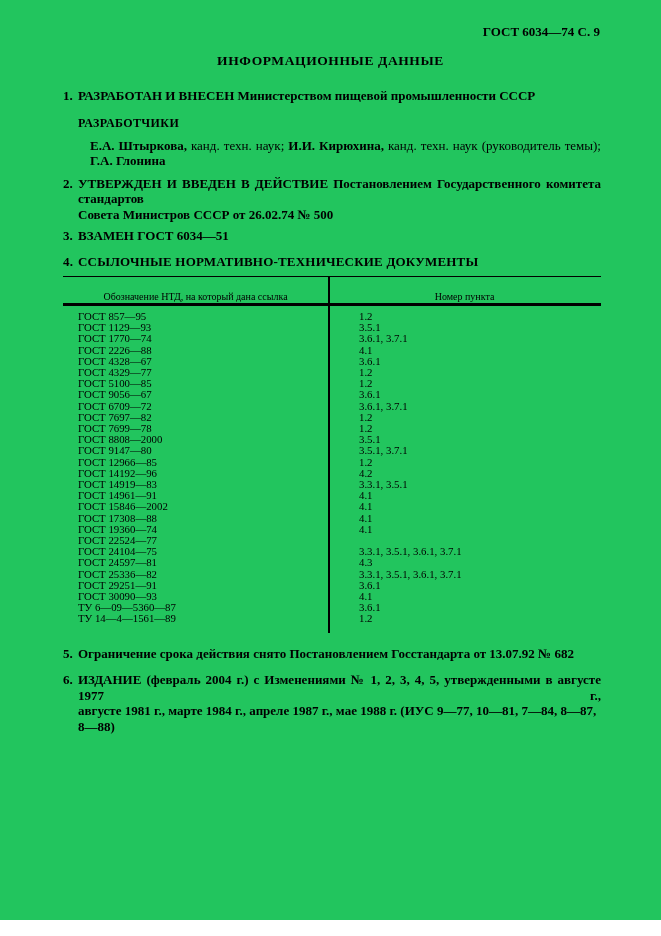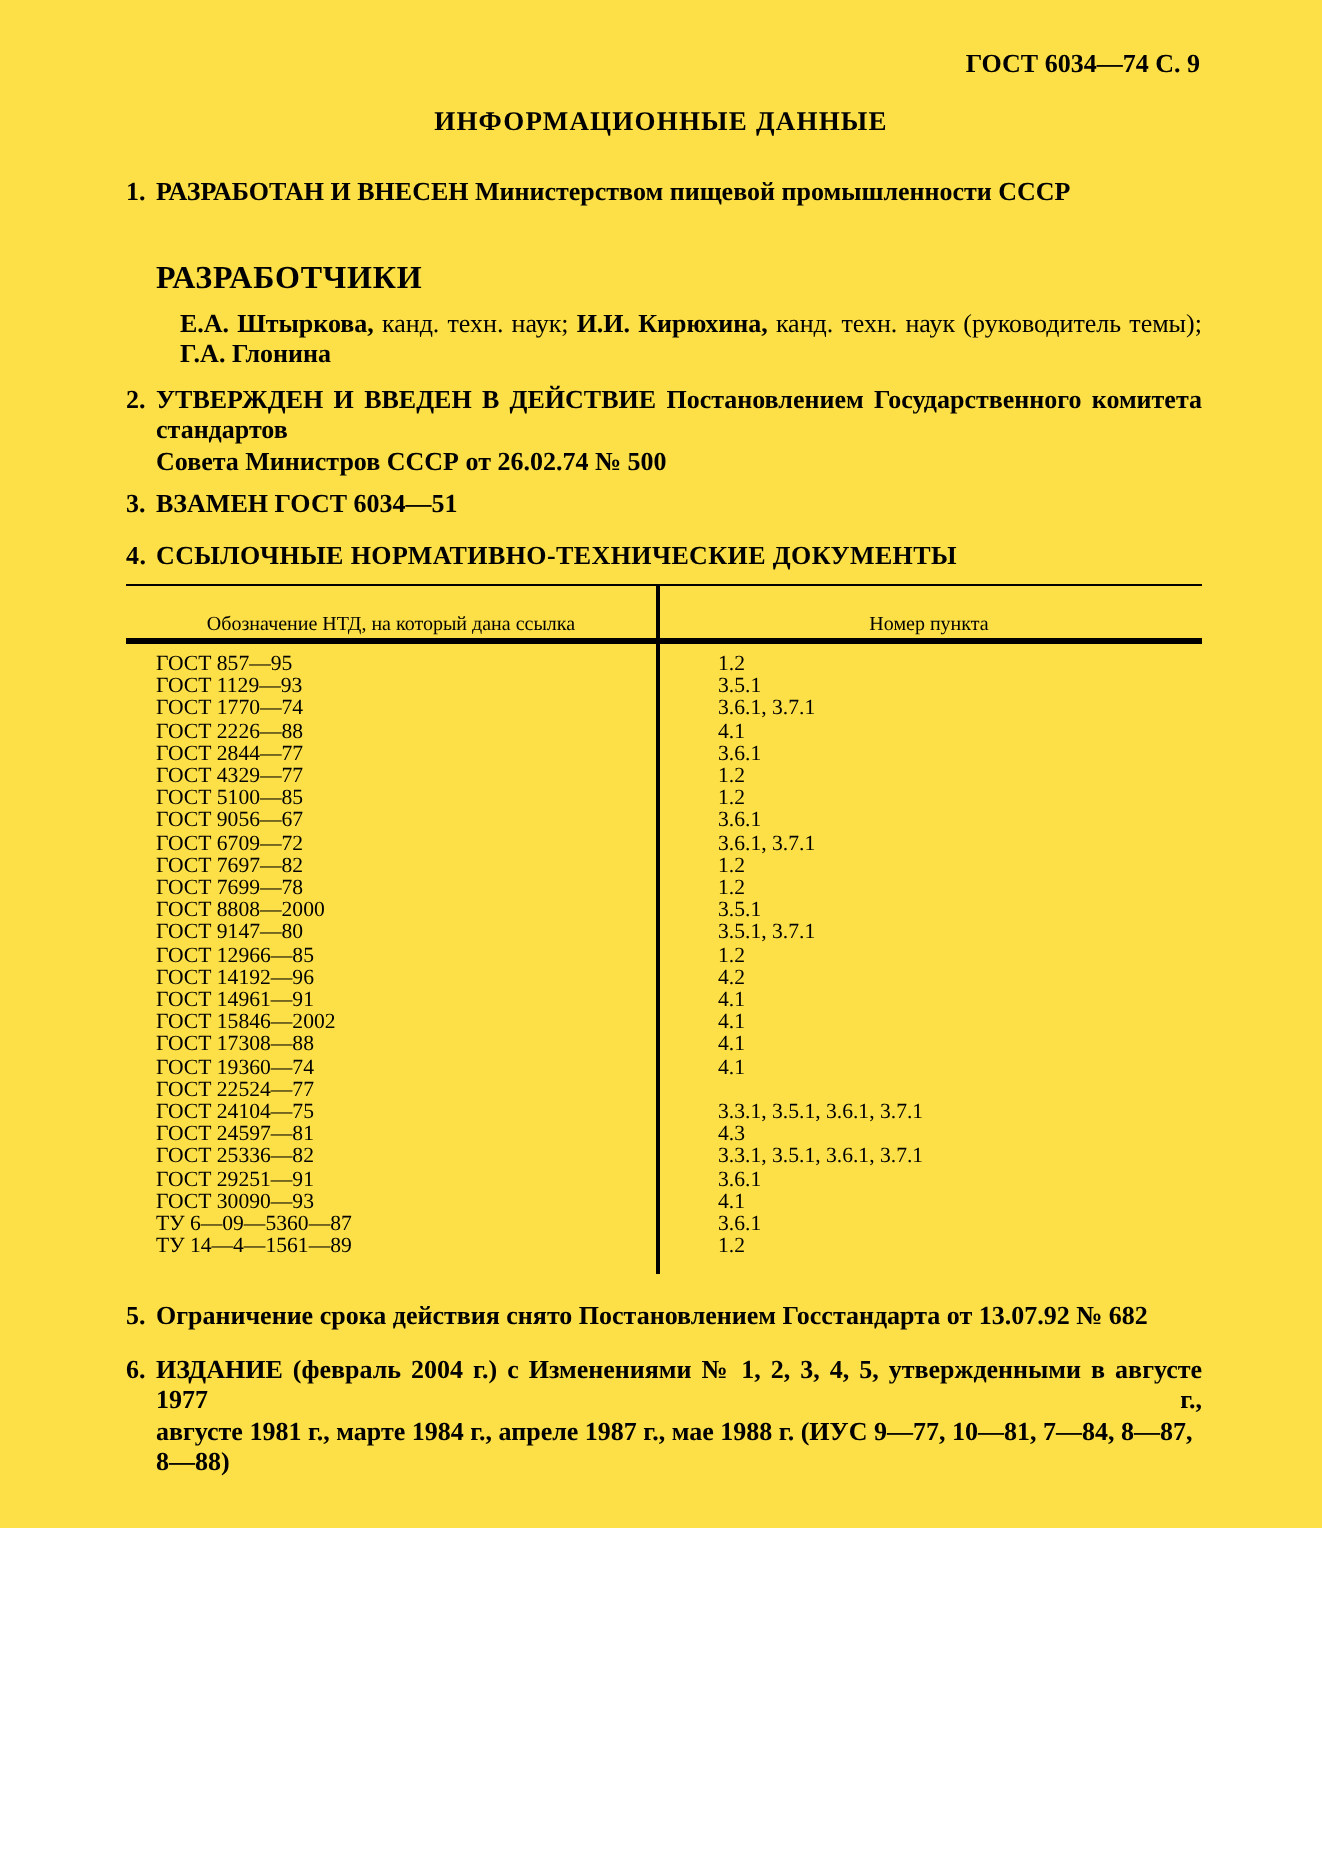--- a/index.html
+++ b/index.html
@@ -6,8 +6,8 @@
   .page {
     position: relative;
     width: 661px;
-    height: 764px;
-    background: #fde047;
+    height: 920px;
+    background: #22c55e;
     color: #000000;
     font-family: "Liberation Serif", "DejaVu Serif", serif;
     overflow: hidden;

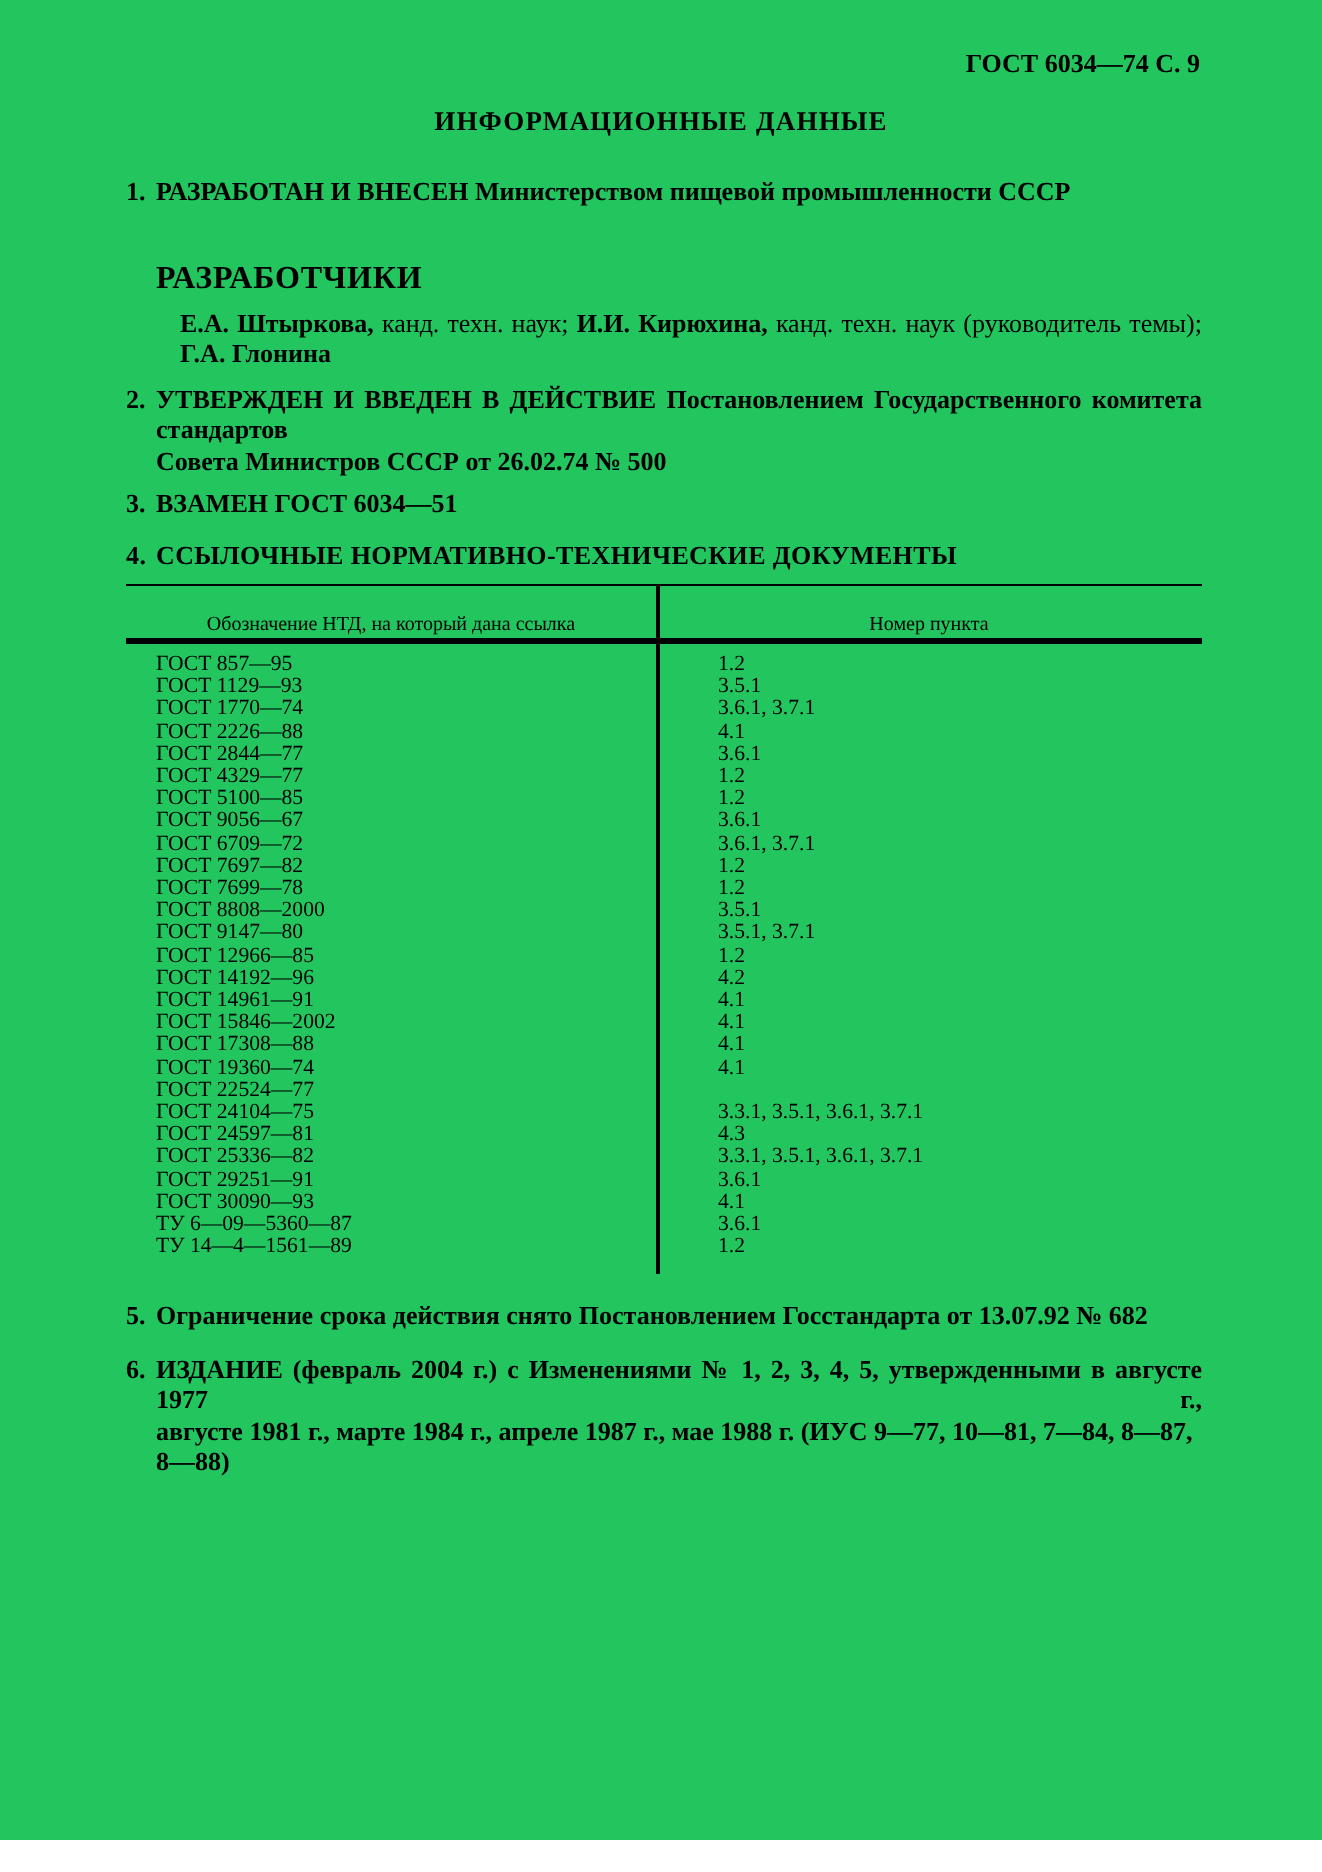--- a/index.html
+++ b/index.html
@@ -44,10 +44,10 @@
   .rg { font-weight: normal; }
   .item-1 { margin-top: 19px; }
   .devs-heading {
-    margin-top: 28px;
+    margin-top: 12px;
     padding-left: 15px;
     font-weight: bold;
-    font-size: 16px;
+    font-size: 12px;
     line-height: 15px;
     letter-spacing: 0.4px;
   }

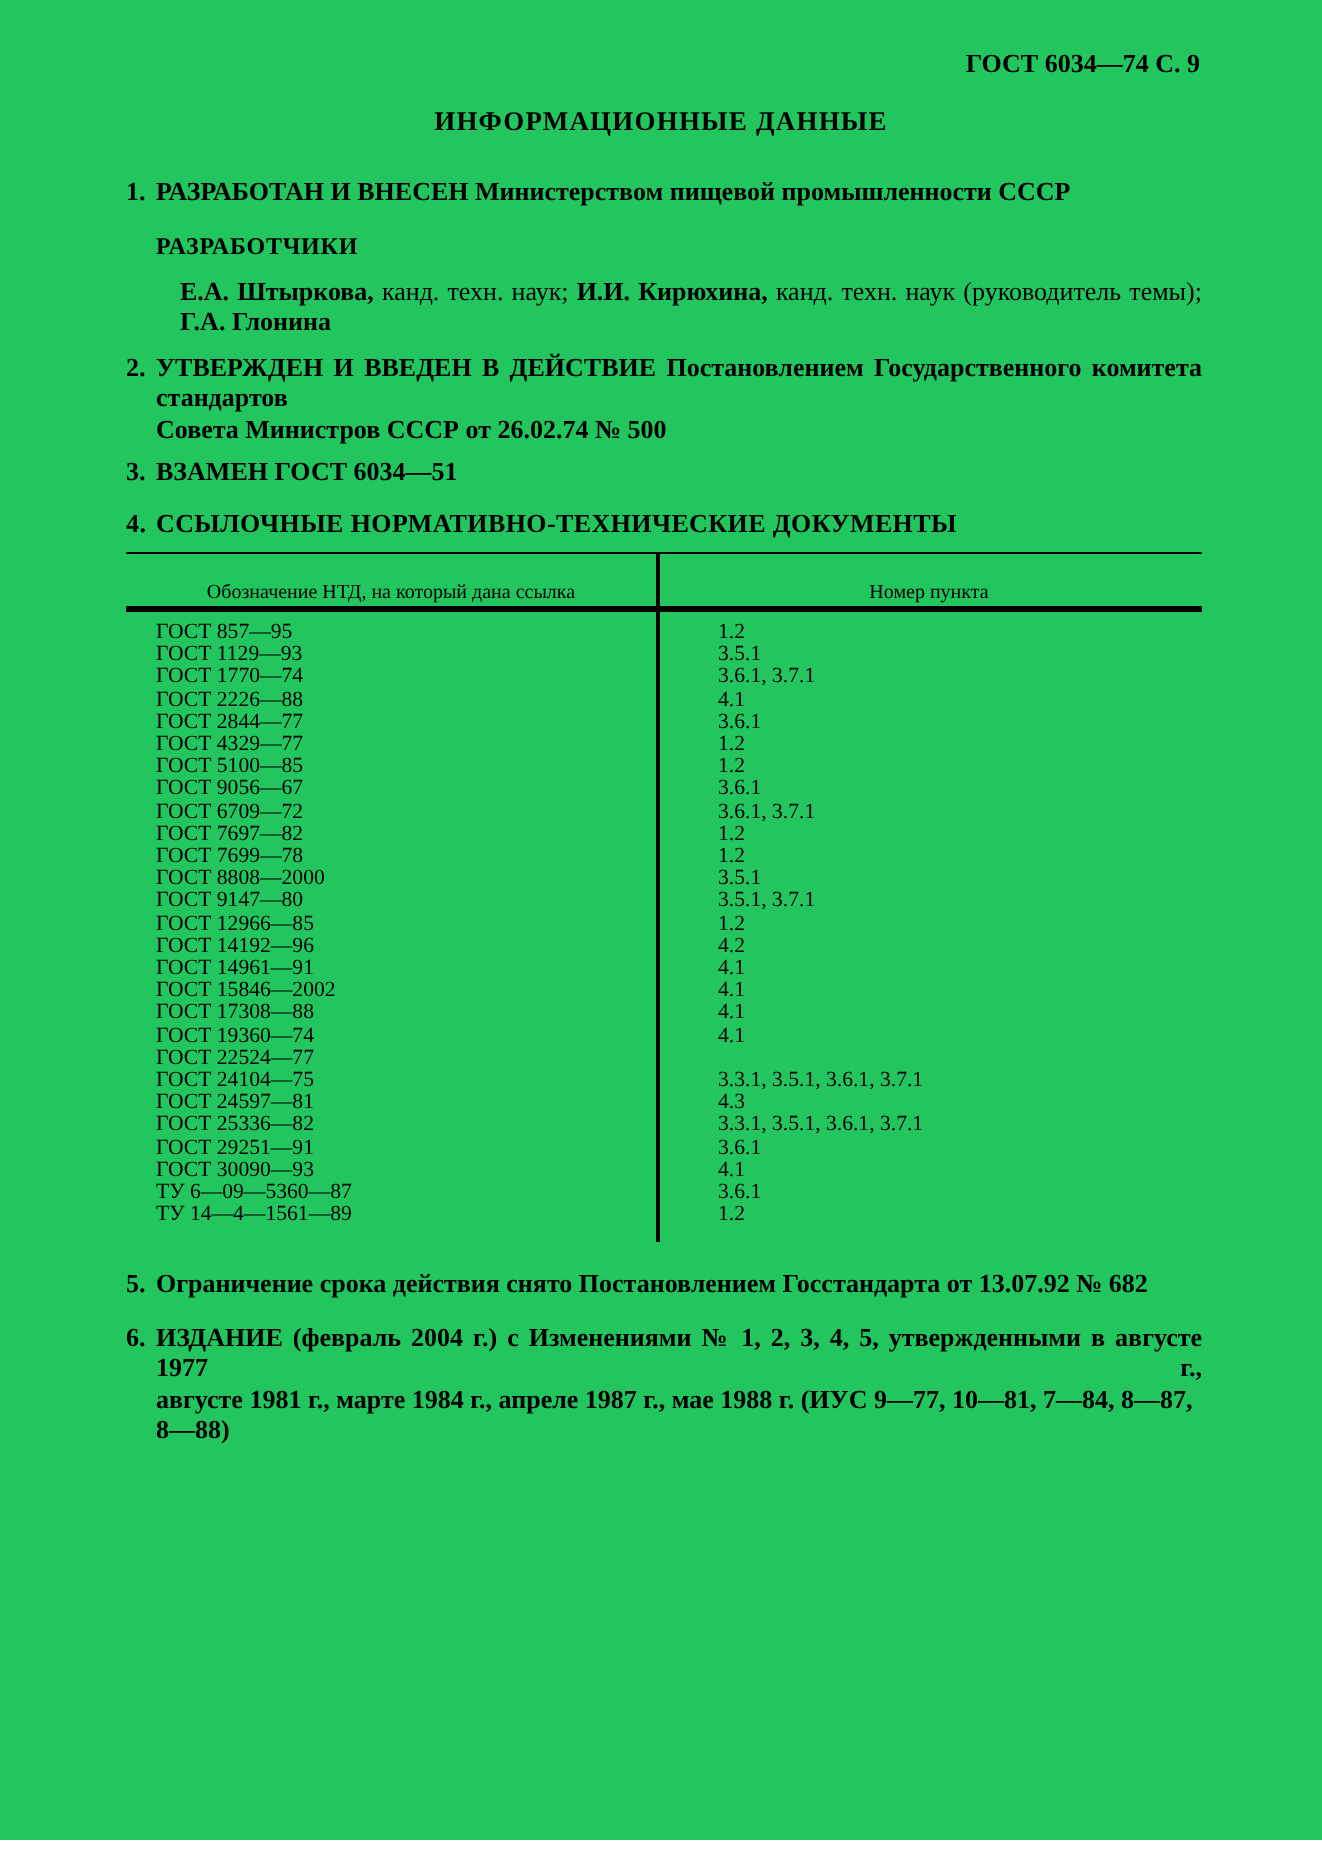--- a/index.html
+++ b/index.html
@@ -161,7 +161,7 @@
           <div class="td2">4.1</div>
         </div>
           <div class="tr">
-          <div class="td1">ГОСТ 2844—77</div>
+          <div class="td1">ГОСТ 4328—67</div>
           <div class="td2">3.6.1</div>
         </div>
           <div class="tr">

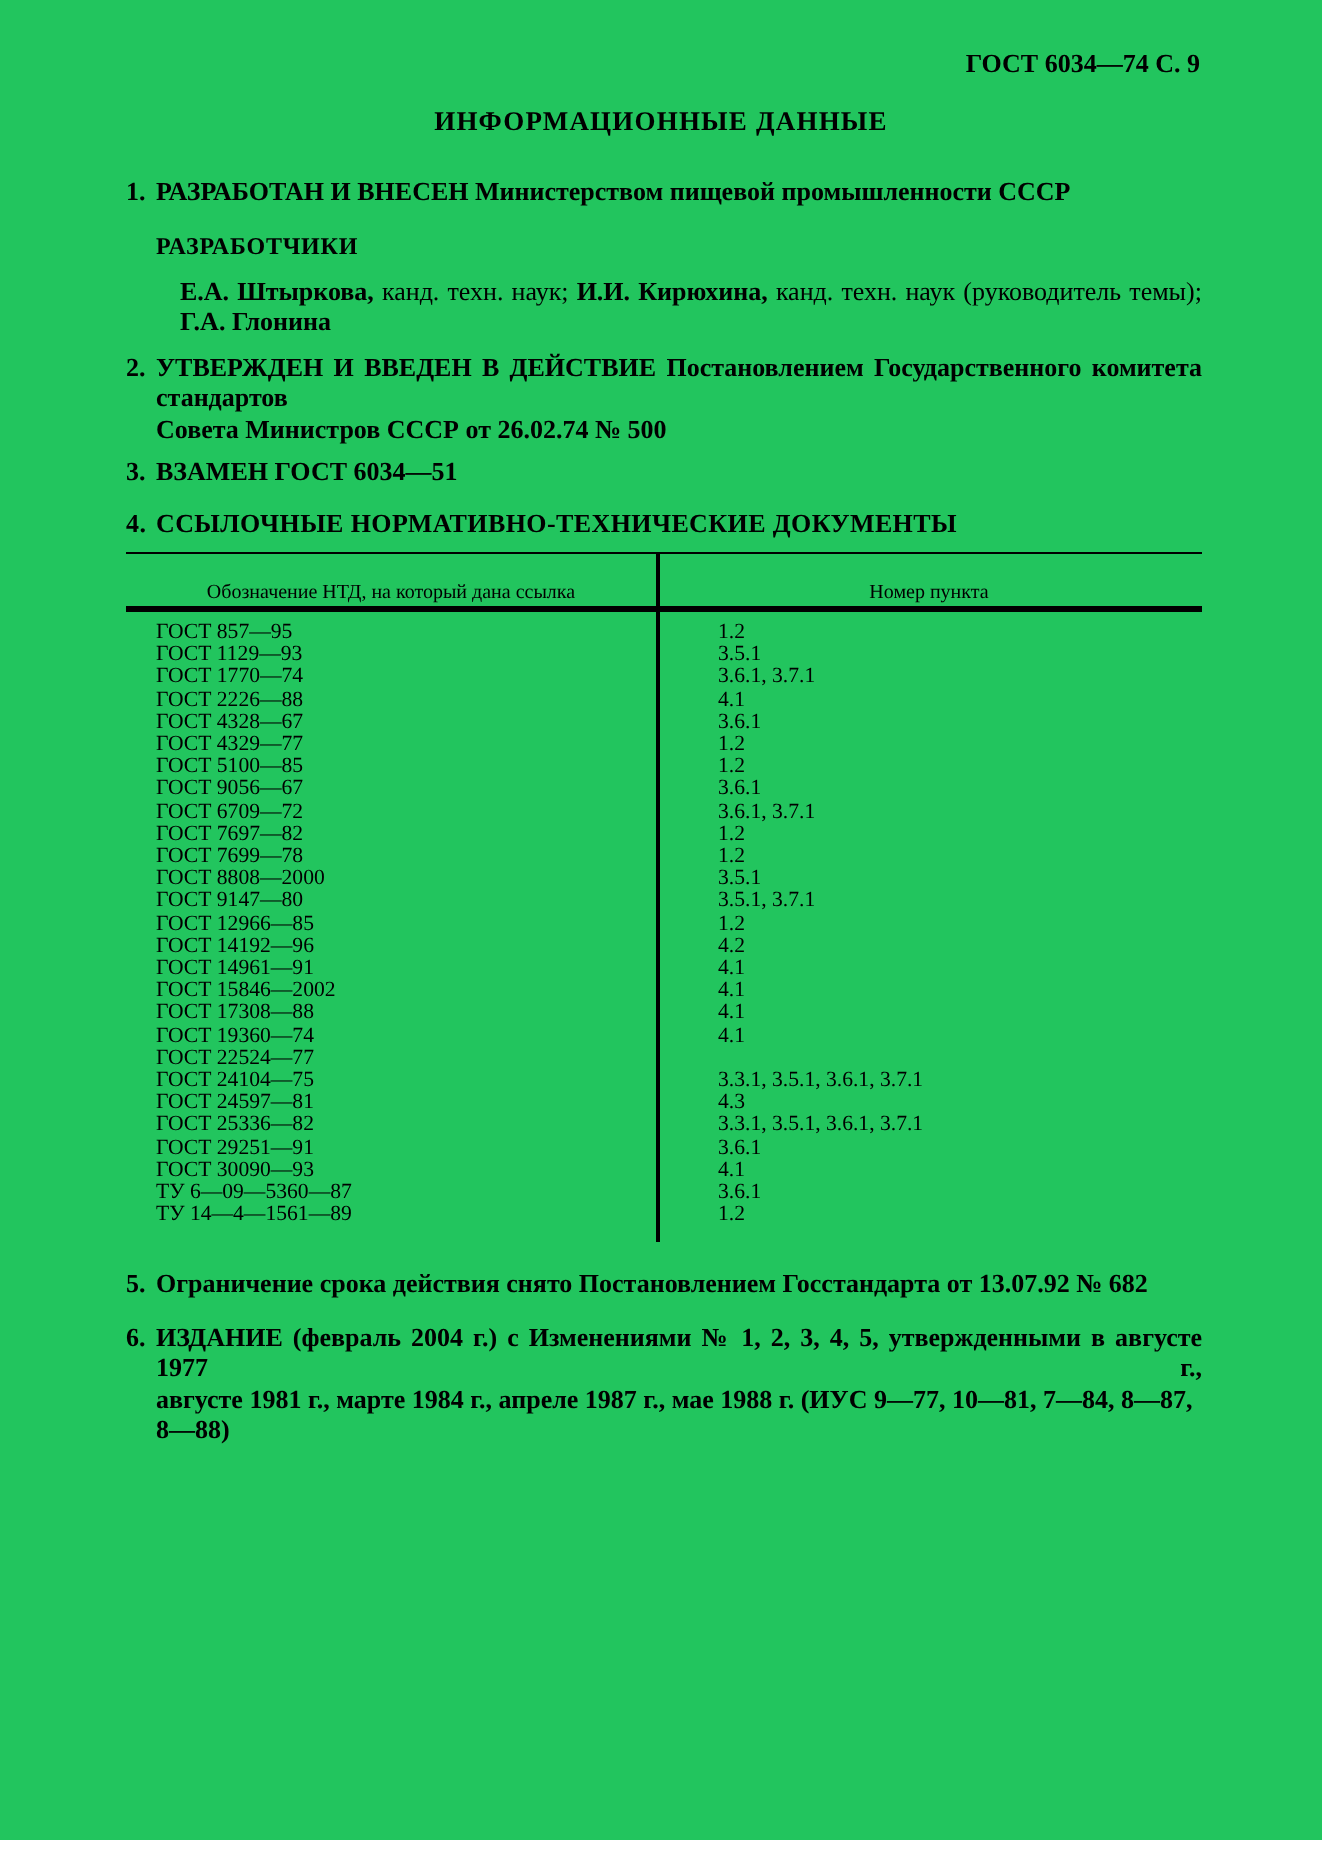--- a/index.html
+++ b/index.html
@@ -205,6 +205,10 @@
           <div class="td2">4.2</div>
         </div>
           <div class="tr">
+          <div class="td1">ГОСТ 14919—83</div>
+          <div class="td2">3.3.1, 3.5.1</div>
+        </div>
+          <div class="tr">
           <div class="td1">ГОСТ 14961—91</div>
           <div class="td2">4.1</div>
         </div>

